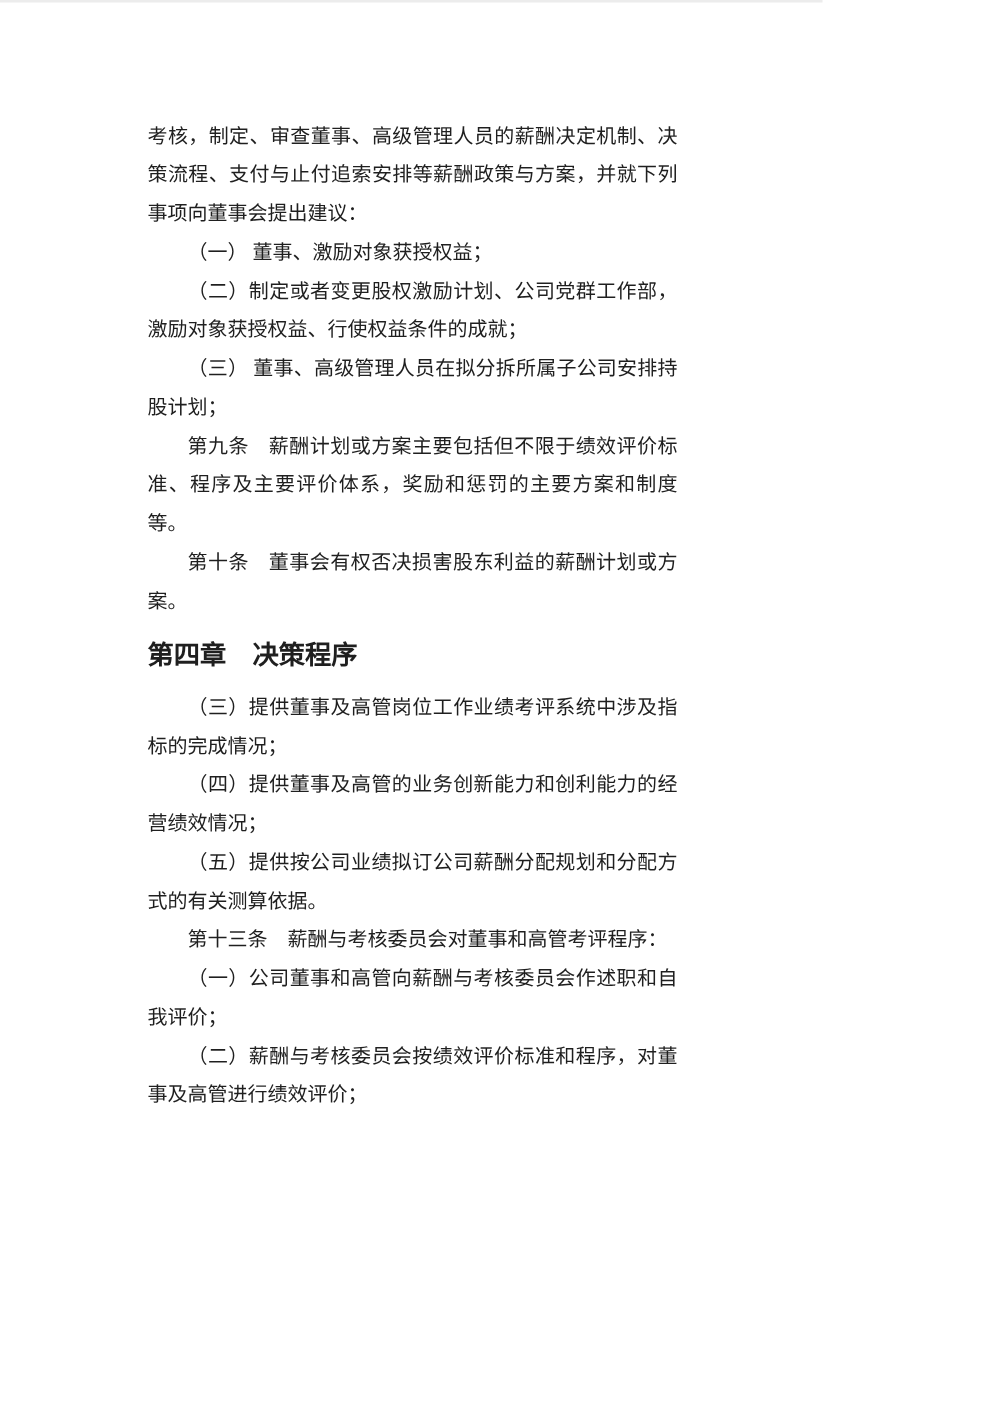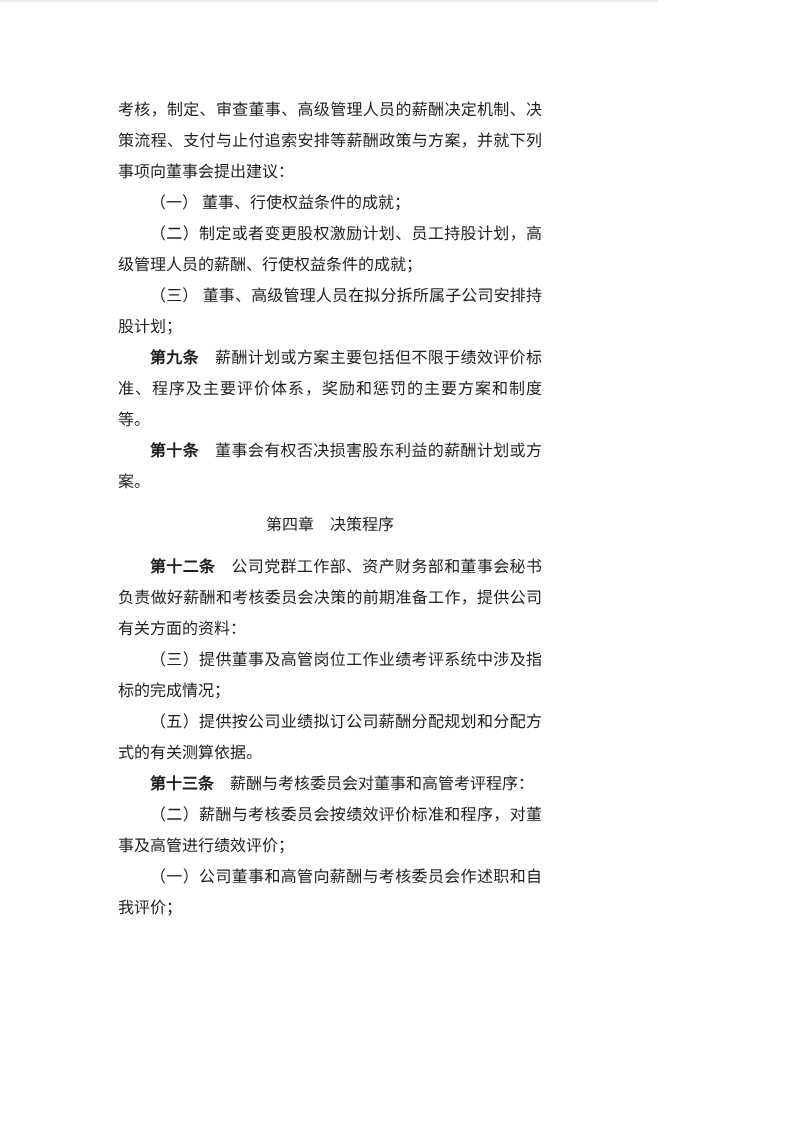--- a/index.html
+++ b/index.html
@@ -49,7 +49,7 @@
 
   <p class="para no-indent">考核，制定、审查董事、高级管理人员的薪酬决定机制、决策流程、支付与止付追索安排等薪酬政策与方案，并就下列事项向董事会提出建议：</p>
 
-  <p class="para">（一） 董事、行使权益条件的成就；</p>
+  <p class="para">（一） 董事、激励对象获授权益；</p>
 
   <p class="para">（二）制定或者变更股权激励计划、员工持股计划，高级管理人员的薪酬、行使权益条件的成就；</p>
 

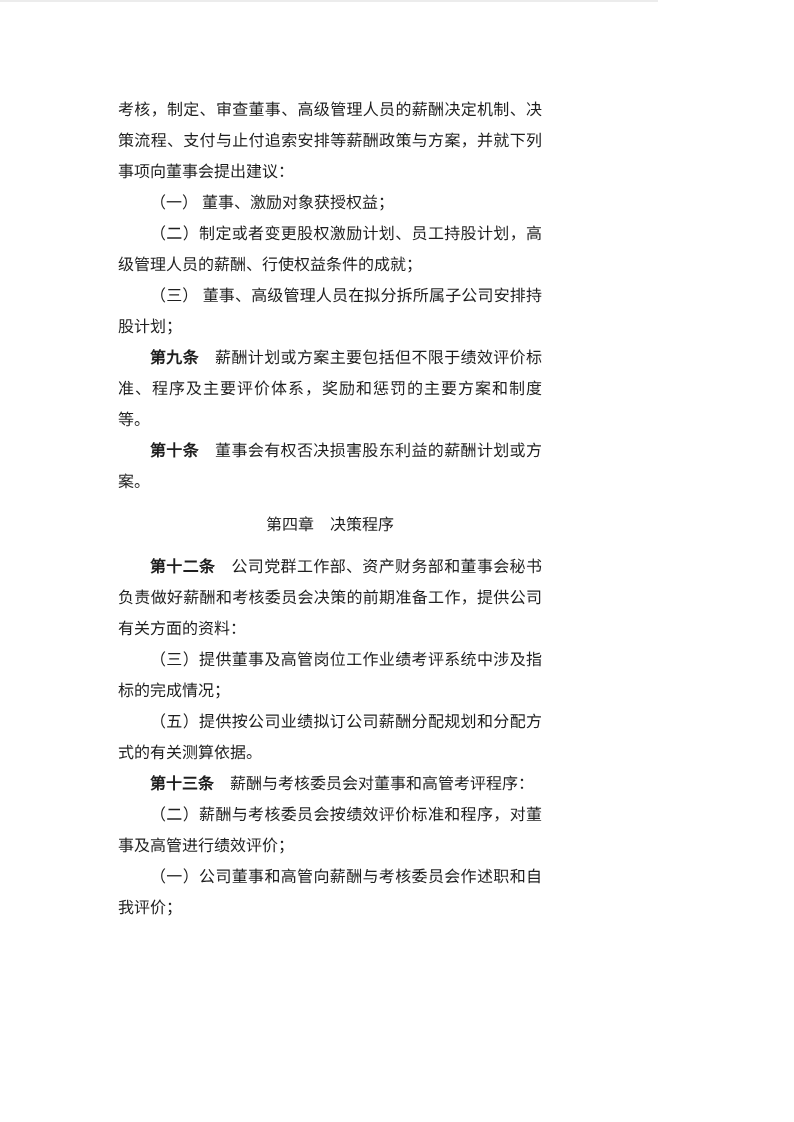--- a/index.html
+++ b/index.html
@@ -51,7 +51,7 @@
 
   <p class="para">（一） 董事、激励对象获授权益；</p>
 
-  <p class="para">（二）制定或者变更股权激励计划、员工持股计划，高级管理人员的薪酬、行使权益条件的成就；</p>
+  <p class="para">（二）制定或者变更股权激励计划、公司党群工作部，激励对象获授权益、行使权益条件的成就；</p>
 
   <p class="para">（三） 董事、高级管理人员在拟分拆所属子公司安排持股计划；</p>
 

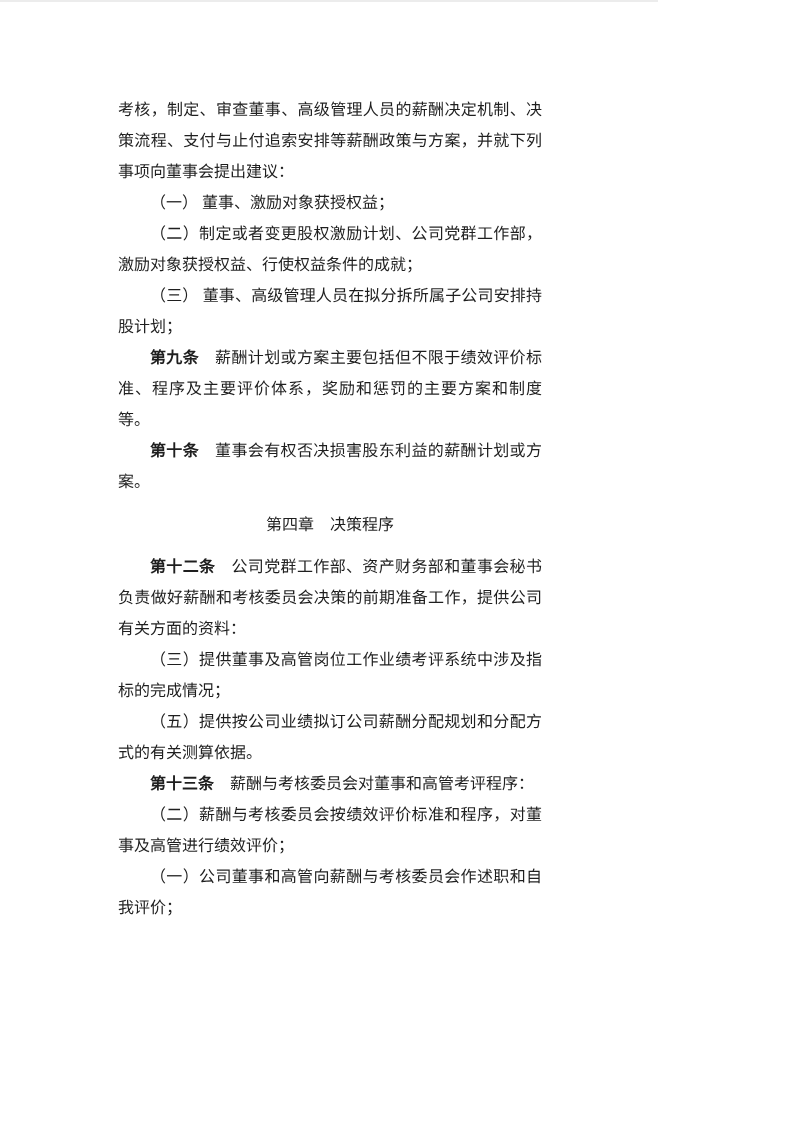--- a/index.html
+++ b/index.html
@@ -30,7 +30,7 @@
     text-indent: 0;
   }
   .article-label {
-    font-weight: 700;
+    font-weight: 400;
     margin-right: 16px;
     margin-top: 45px;
   }

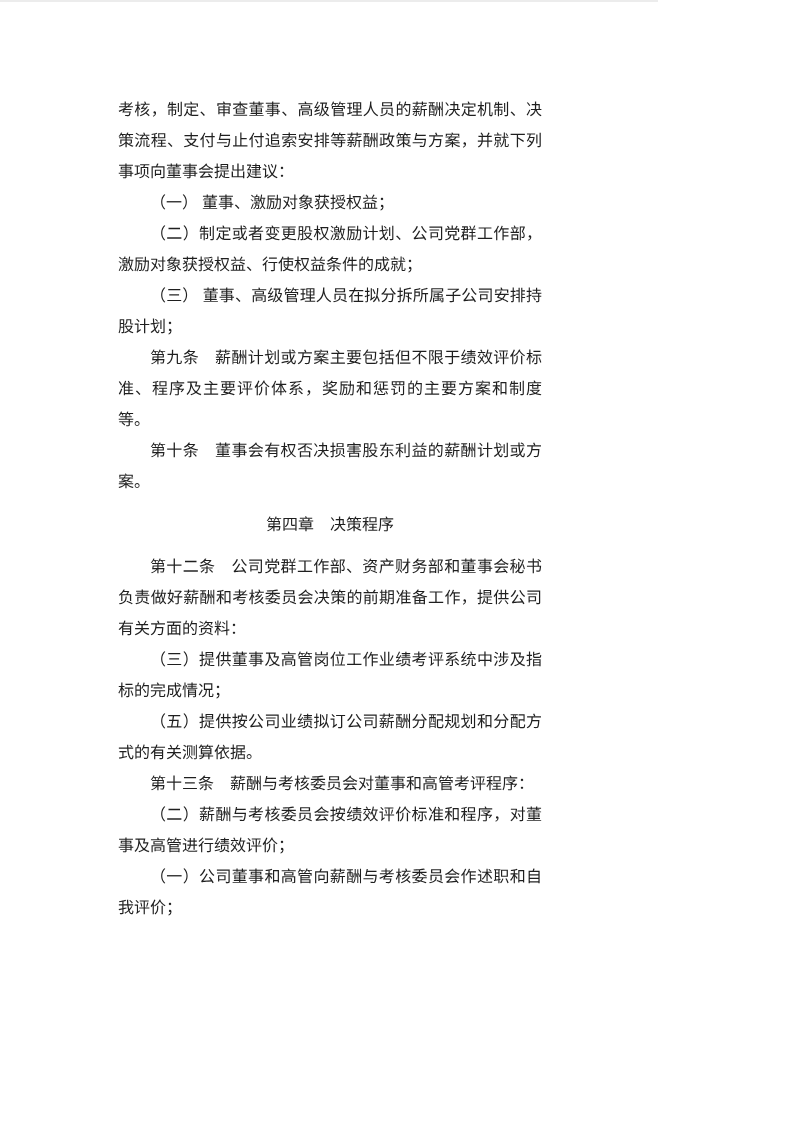--- a/index.html
+++ b/index.html
@@ -37,9 +37,8 @@
   .chapter {
     margin: 12px 0 11px 0;
     text-indent: 0;
-    text-align: center;
-    font-weight: 400;
-    font-size: 16px;
+    font-weight: 700;
+    font-size: 21px;
   }
 </style>
 </head>

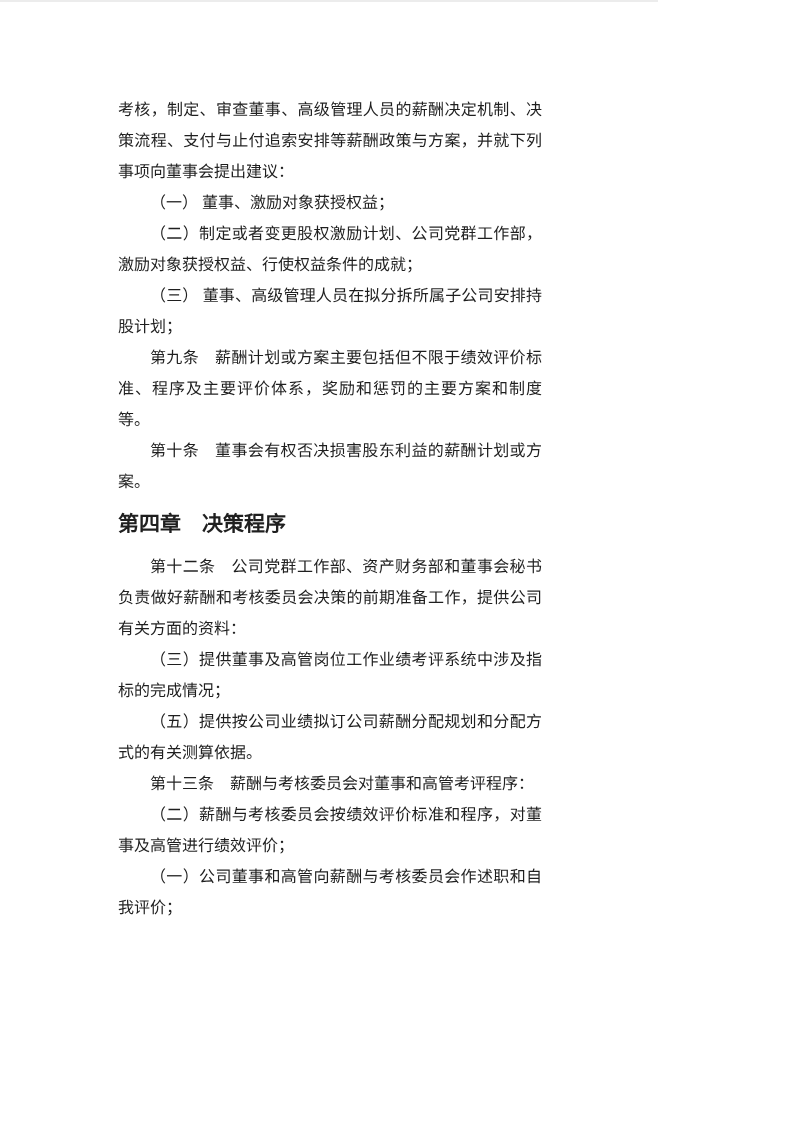--- a/index.html
+++ b/index.html
@@ -63,7 +63,6 @@
 
   <p class="para chapter">第四章　决策程序</p>
 
-  <p class="para"><span class="article-label">第十二条</span><span>公司党群工作部、资产财务部和董事会秘书负责做好薪酬和考核委员会决策的前期准备工作，提供公司有关方面的资料：</span></p>
 
 
 

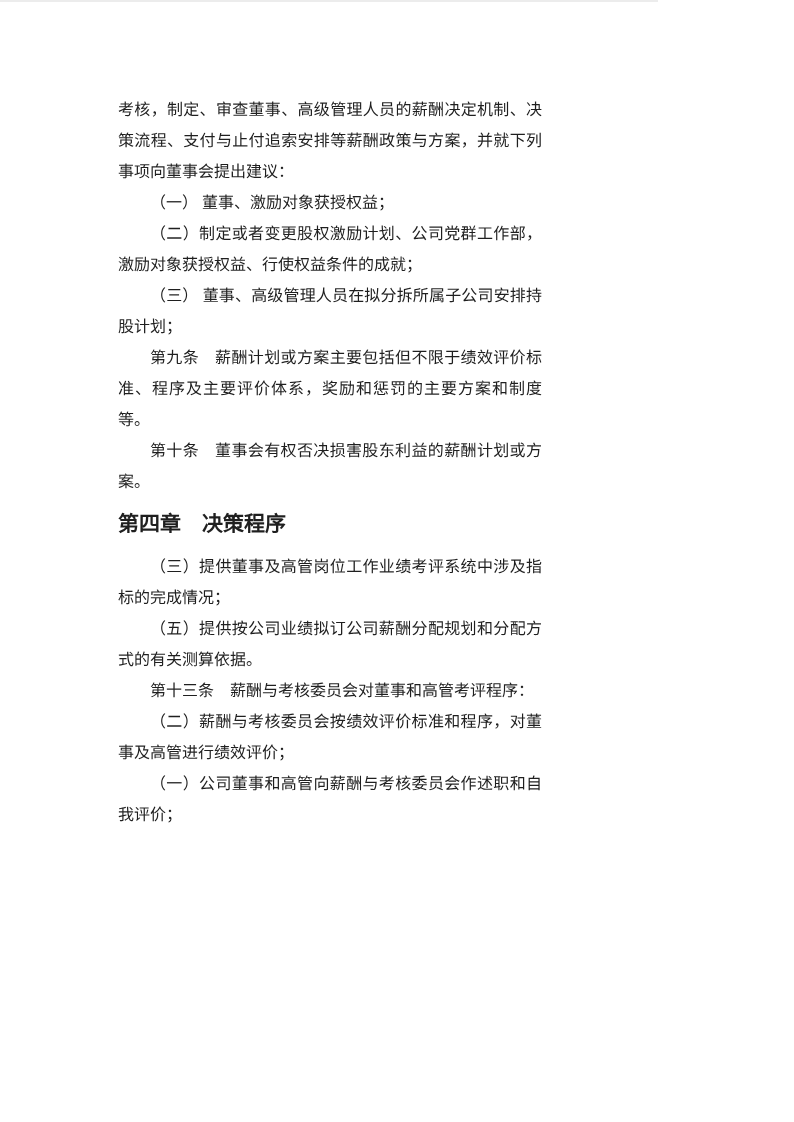--- a/index.html
+++ b/index.html
@@ -68,6 +68,7 @@
 
   <p class="para">（三）提供董事及高管岗位工作业绩考评系统中涉及指标的完成情况；</p>
 
+  <p class="para">（四）提供董事及高管的业务创新能力和创利能力的经营绩效情况；</p>
 
   <p class="para">（五）提供按公司业绩拟订公司薪酬分配规划和分配方式的有关测算依据。</p>
 

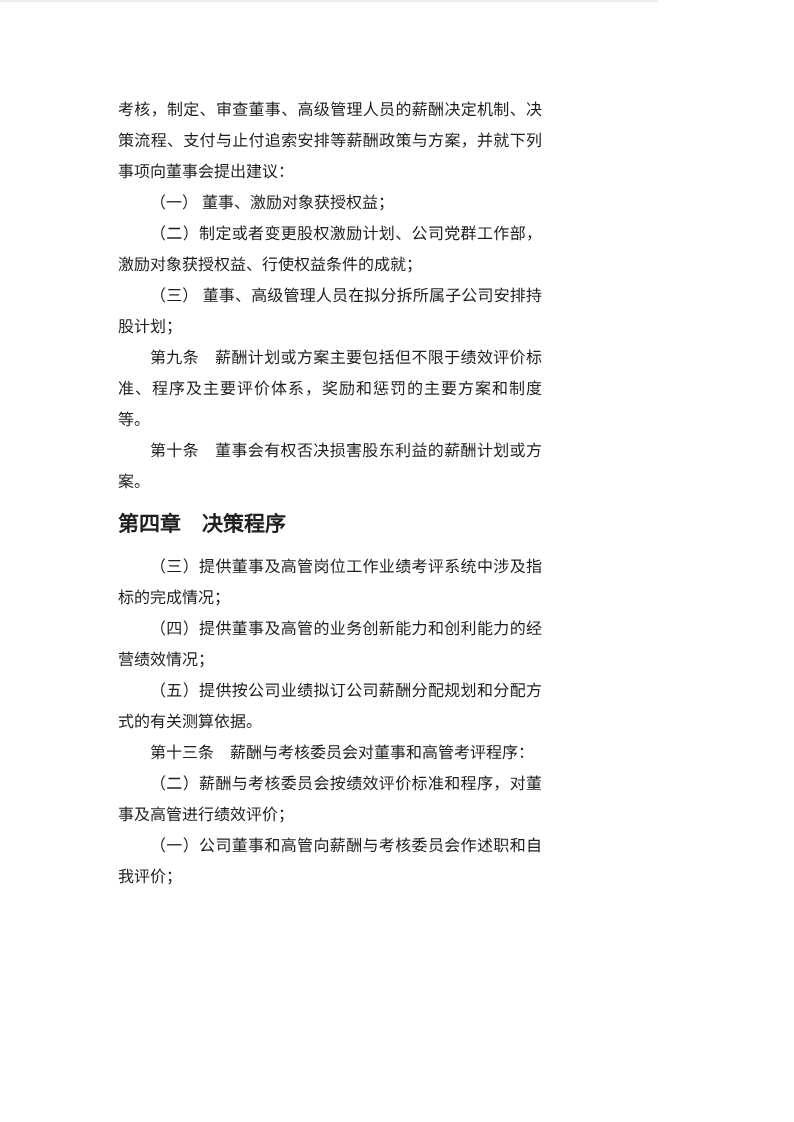--- a/index.html
+++ b/index.html
@@ -74,9 +74,9 @@
 
   <p class="para"><span class="article-label">第十三条</span><span>薪酬与考核委员会对董事和高管考评程序：</span></p>
 
+  <p class="para">（一）公司董事和高管向薪酬与考核委员会作述职和自我评价；</p>
+
   <p class="para">（二）薪酬与考核委员会按绩效评价标准和程序，对董事及高管进行绩效评价；</p>
-
-  <p class="para">（一）公司董事和高管向薪酬与考核委员会作述职和自我评价；</p>
 
 
 </div>

